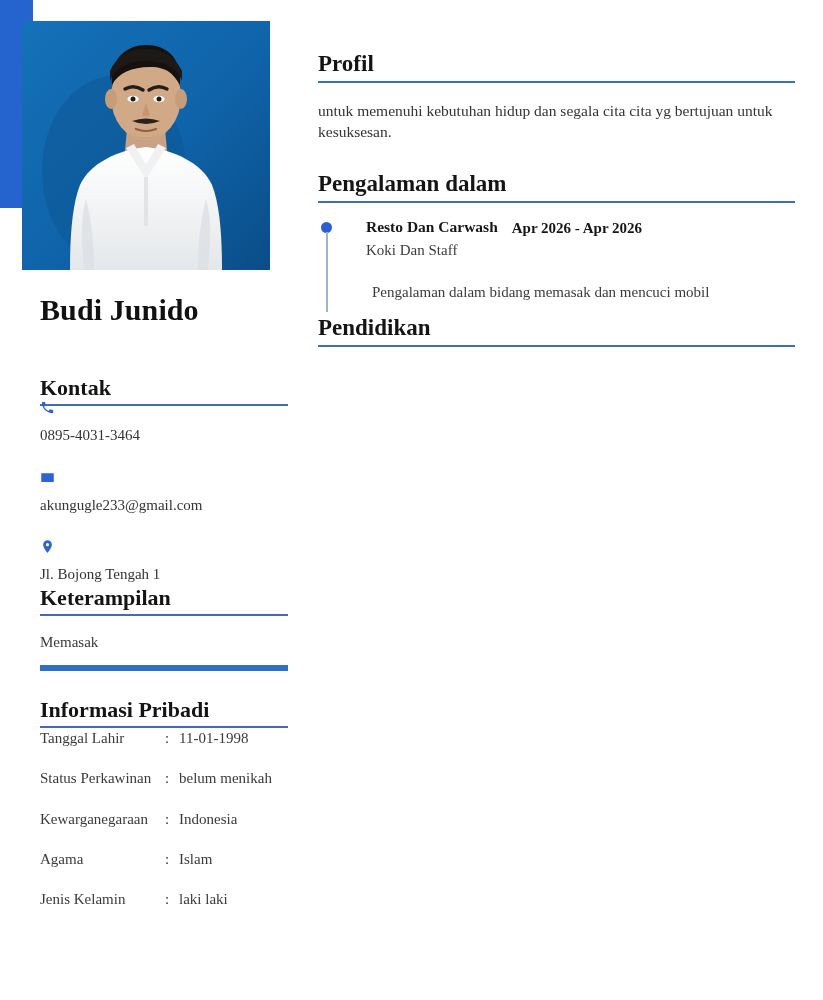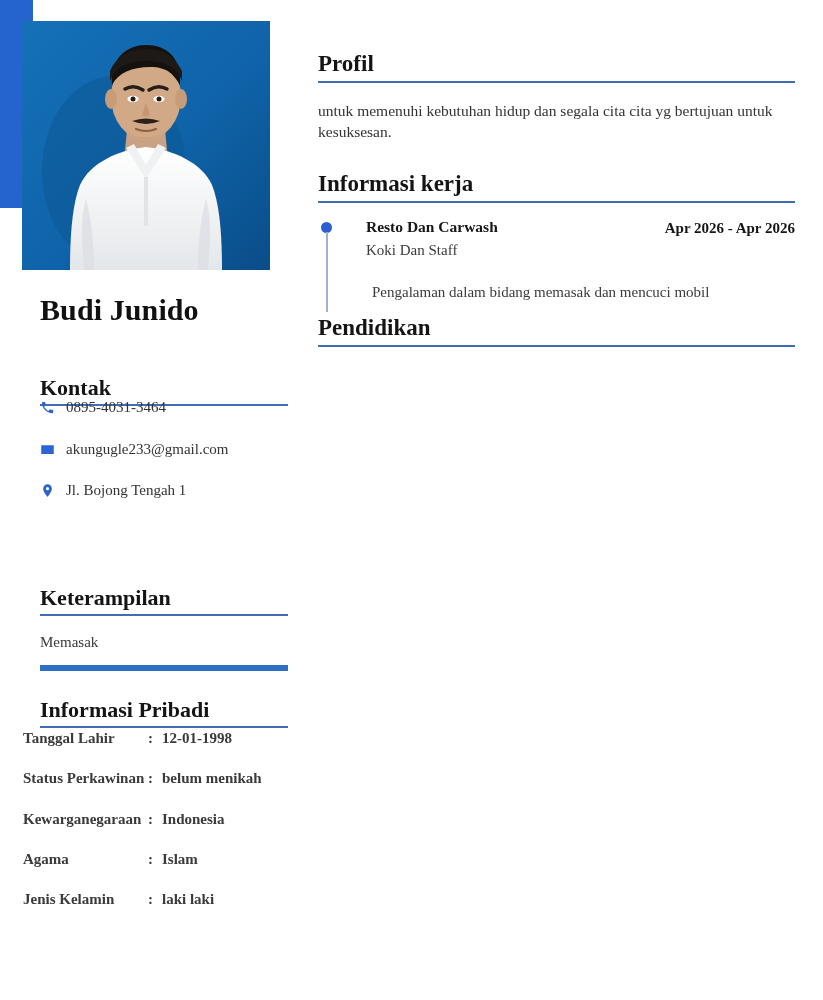--- a/index.html
+++ b/index.html
@@ -400,7 +400,7 @@
     </div>
 
     <div class="right-sec" style="top:148px;">
-      <div class="sec-head">Informasi kerja</div>
+      <div class="sec-head">Pengalaman dalam</div>
       <div class="sec-rule"></div>
 
       <div class="entry">

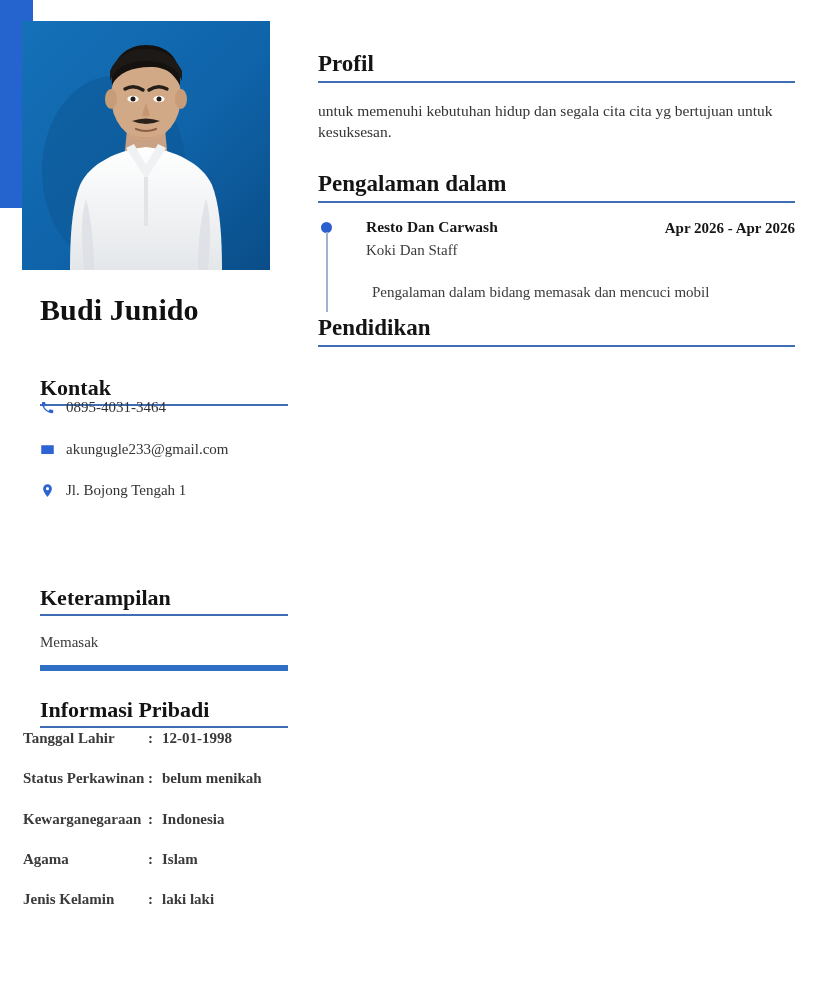--- a/index.html
+++ b/index.html
@@ -206,7 +206,6 @@
 
   .entry-top {
     display: flex;
-    justify-content: space-between;
     align-items: flex-start;
   }
   .entry-org {

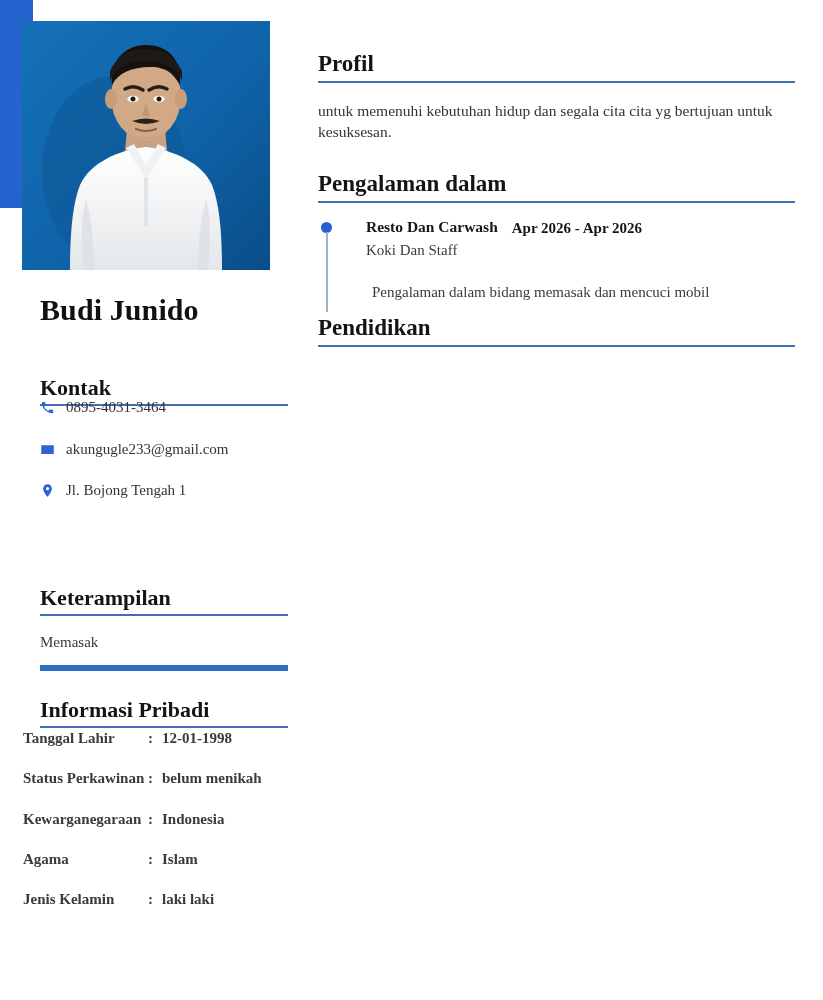--- a/index.html
+++ b/index.html
@@ -97,6 +97,7 @@
     display: flex;
     align-items: flex-start;
     margin-bottom: 22px;
+    flex-direction: column;
   }
   .contact-icon {
     width: 26px;

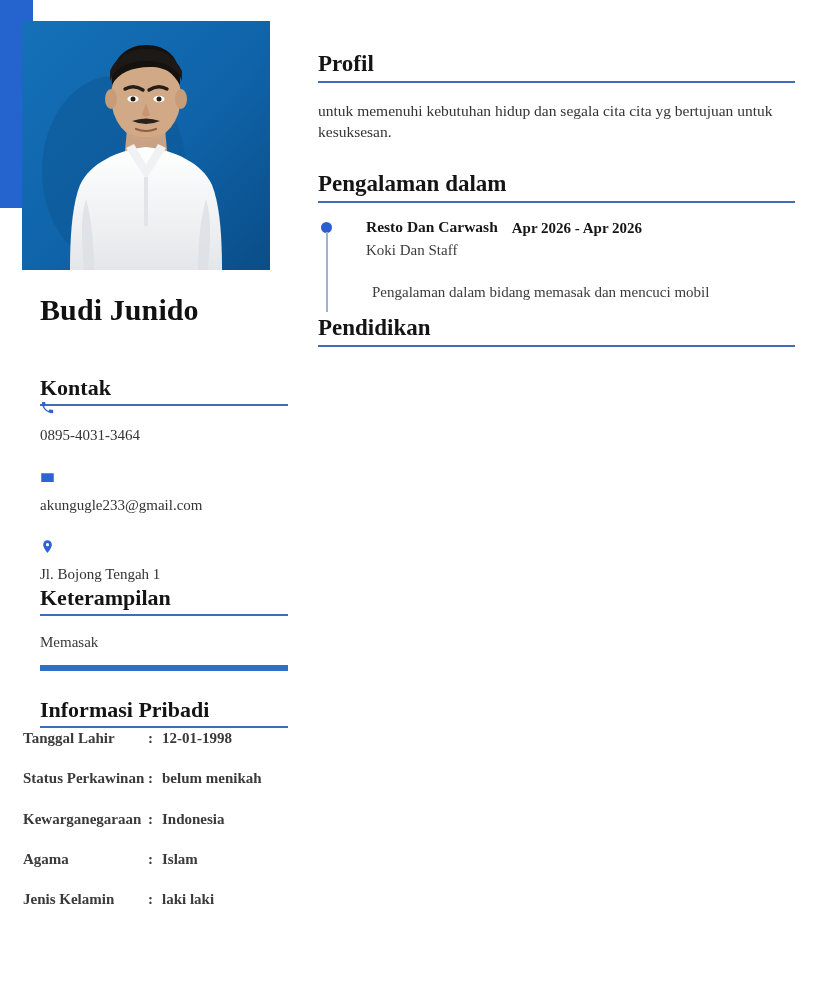--- a/index.html
+++ b/index.html
@@ -137,10 +137,9 @@
   
   .info-table {
     position: absolute;
-    left: 23px;
+    left: 40px;
     top: 728px;
     width: 252px;
-    font-weight: bold;
   }
   .info-row {
     display: flex;

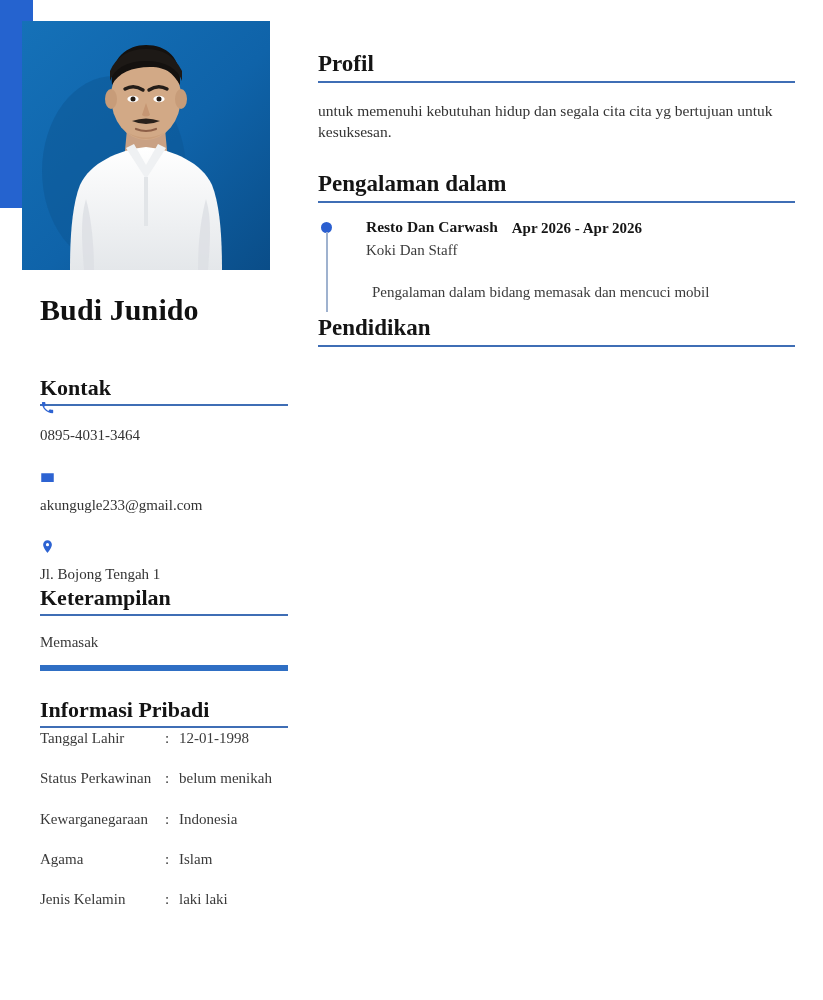--- a/index.html
+++ b/index.html
@@ -364,7 +364,7 @@
       <div class="info-row">
         <span class="info-label">Tanggal Lahir</span>
         <span class="info-colon">:</span>
-        <span class="info-value">12-01-1998</span>
+        <span class="info-value">11-01-1998</span>
       </div>
       <div class="info-row">
         <span class="info-label">Status Perkawinan</span>

